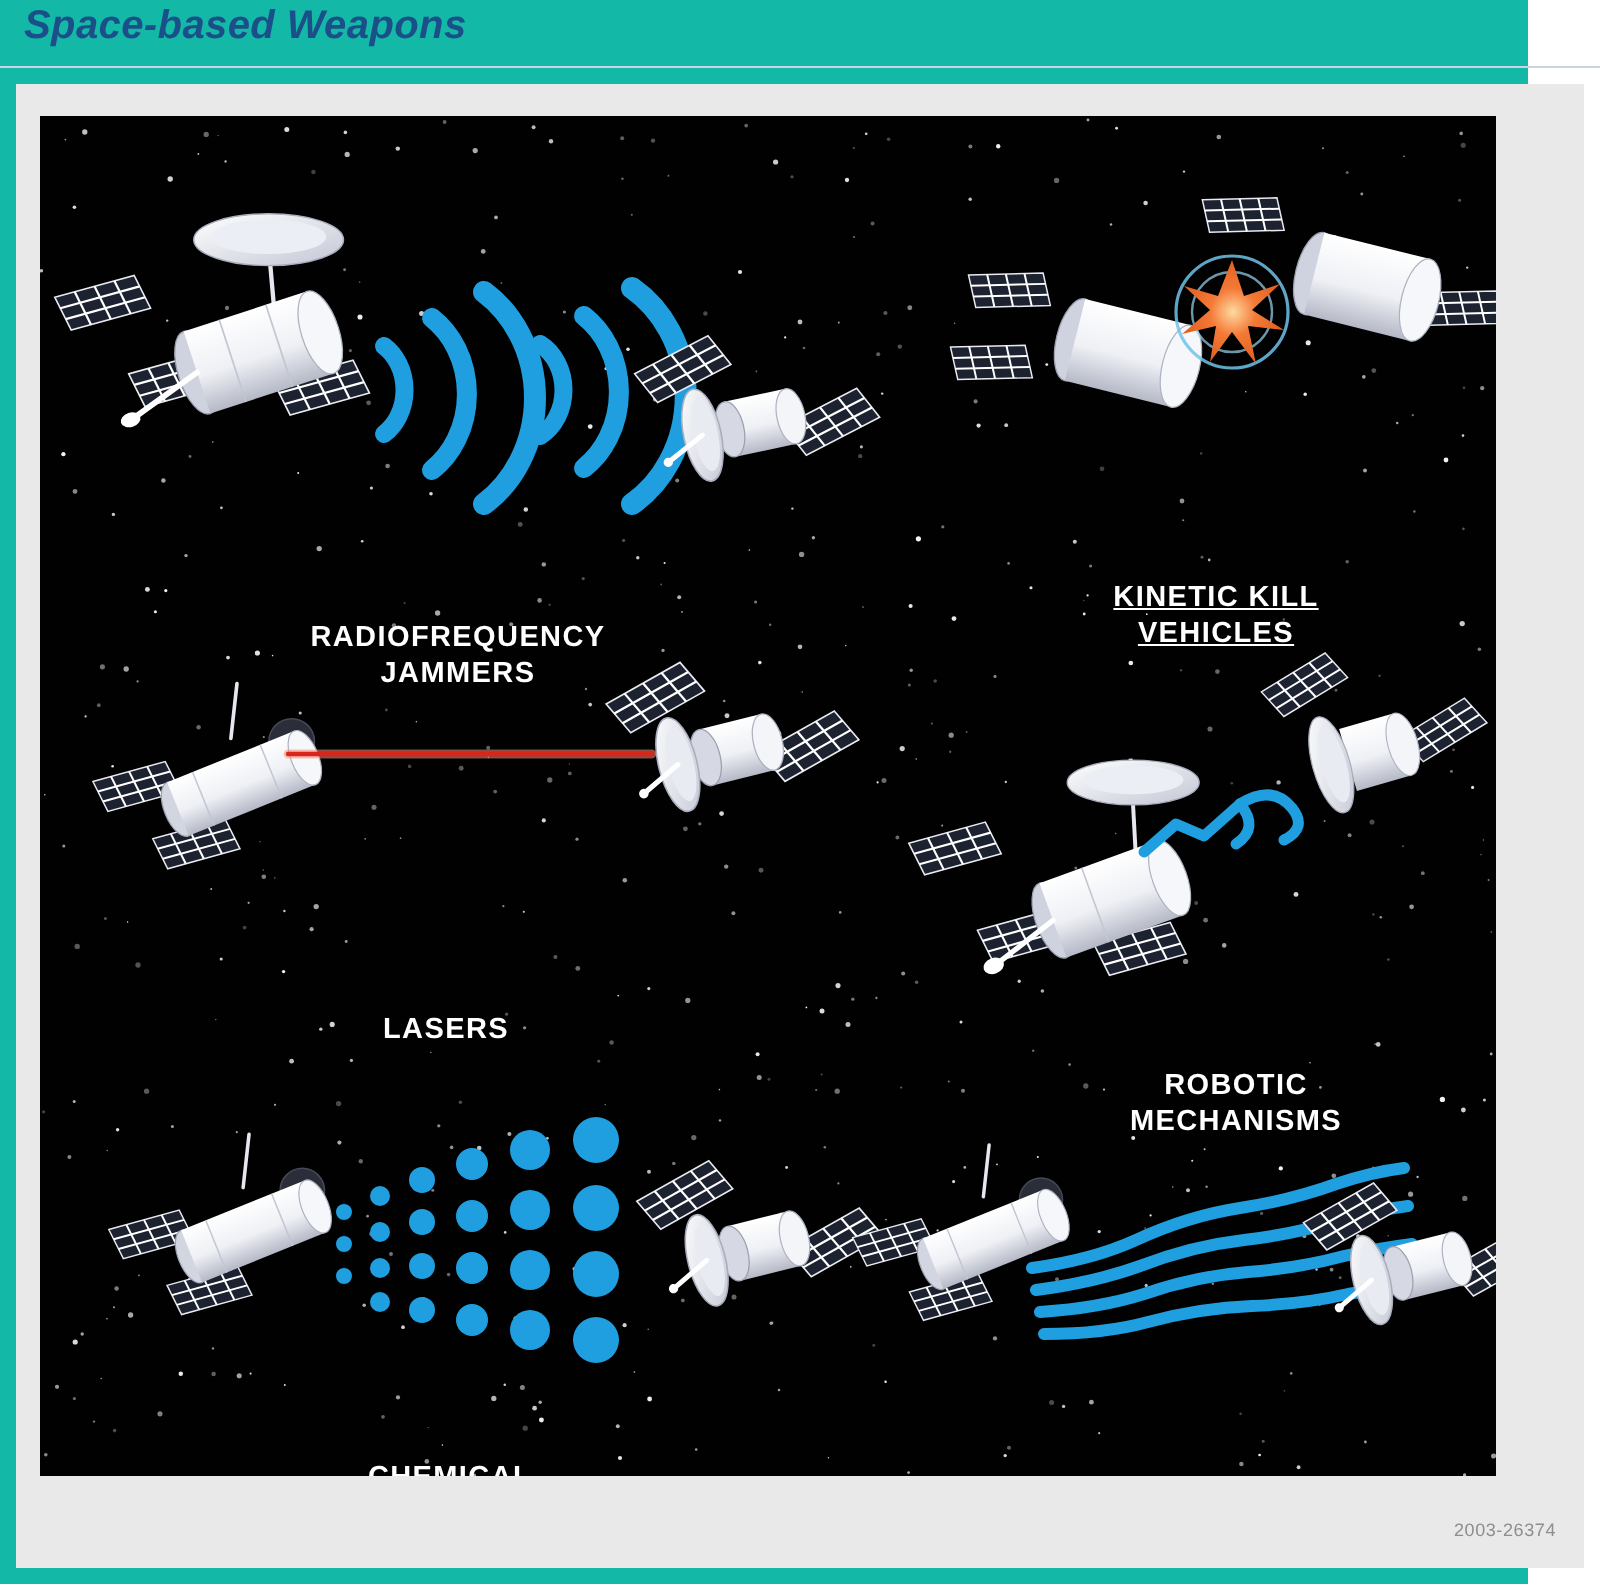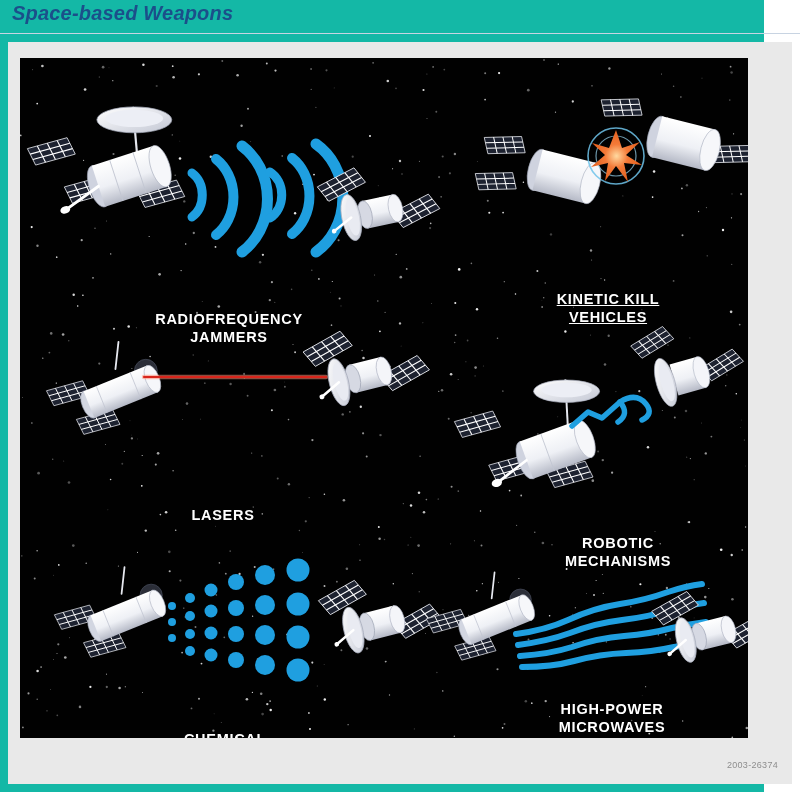--- a/index.html
+++ b/index.html
@@ -874,8 +874,6 @@
             <use href="#sat-target"></use>
           </g>
         </svg>
-        <div class="caption" style="left:212px; top:172px; width:260px;">HIGH-POWER
-MICROWAVES</div>
       </div>
 
     </div>

